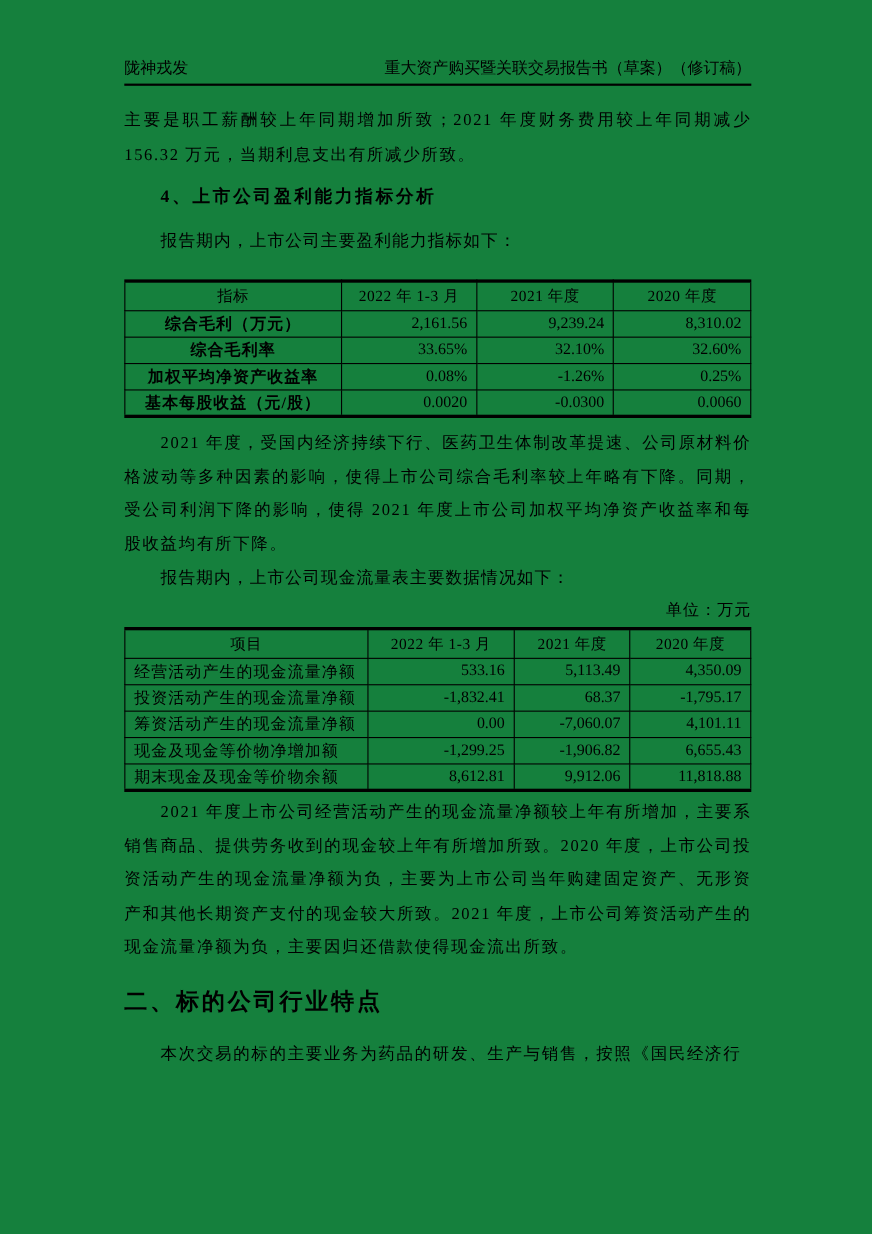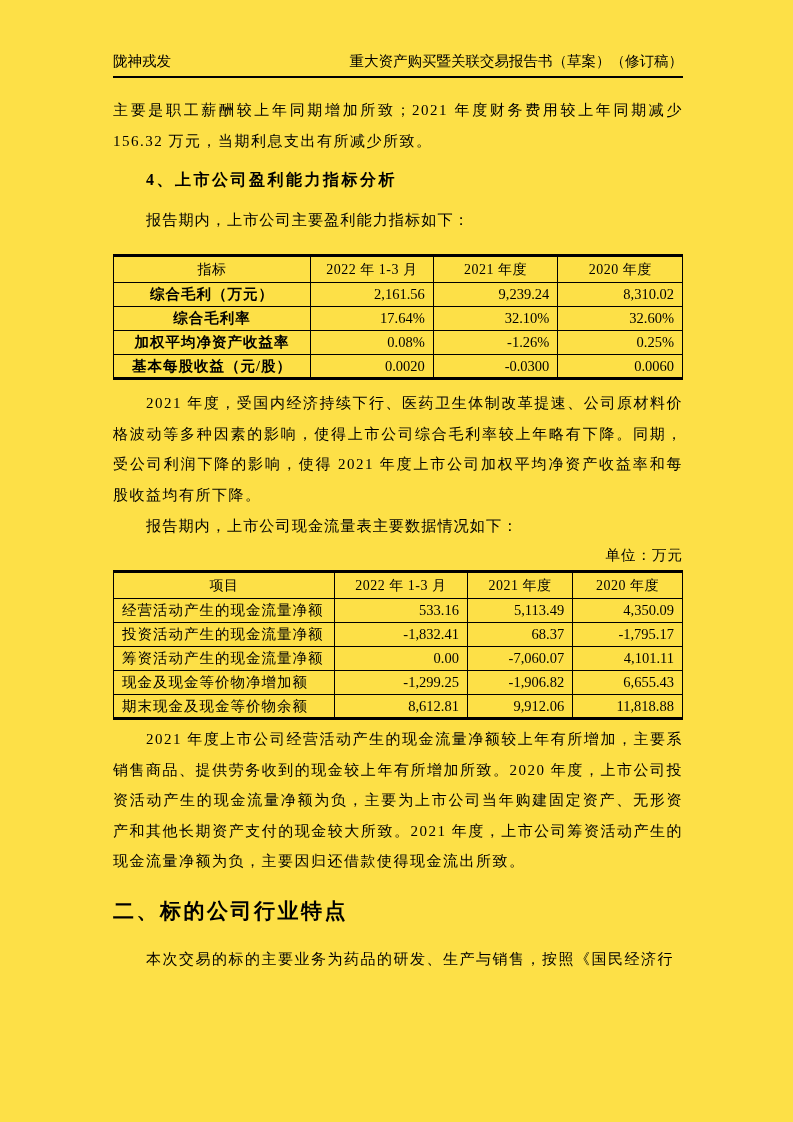--- a/index.html
+++ b/index.html
@@ -10,7 +10,7 @@
     color: #000;
   }
   .page {
-    position: absolute; inset: 0; background: #fde047;
+    position: absolute; inset: 0; background: #15803d;
   }
   .header {
     position: absolute; top: 52px; left: 113px; width: 570px;

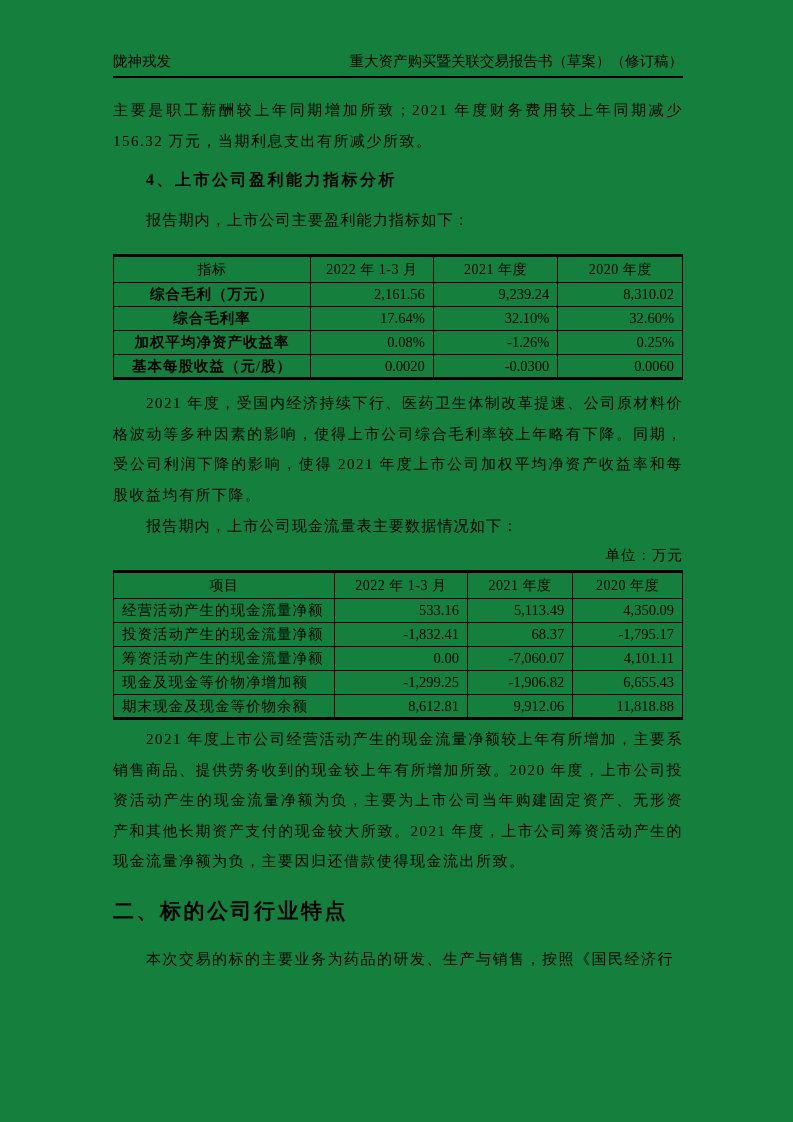--- a/index.html
+++ b/index.html
@@ -114,7 +114,7 @@
           </tr>
           <tr>
             <td class="label-cell">综合毛利率</td>
-            <td class="num-cell">17.64%</td>
+            <td class="num-cell">33.65%</td>
             <td class="num-cell">32.10%</td>
             <td class="num-cell">32.60%</td>
           </tr>

